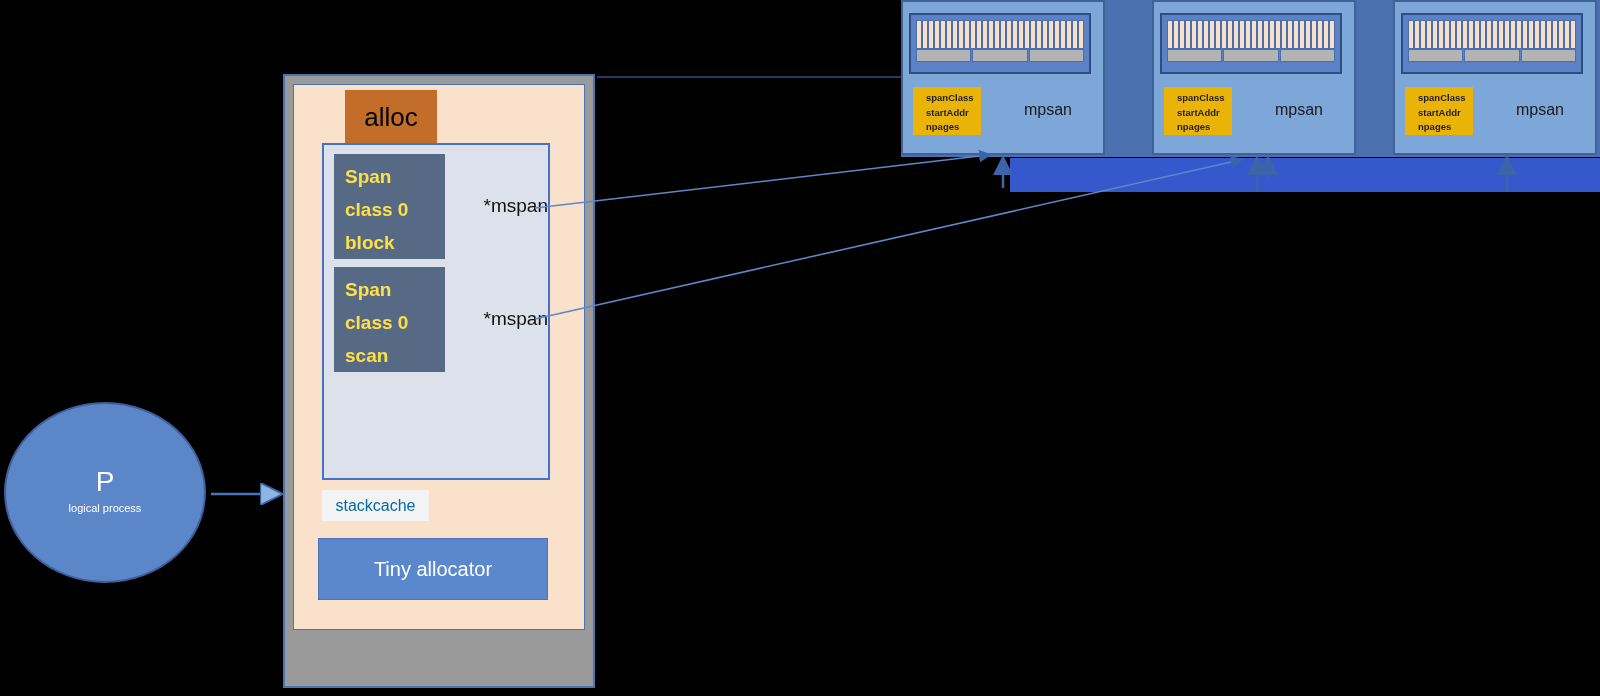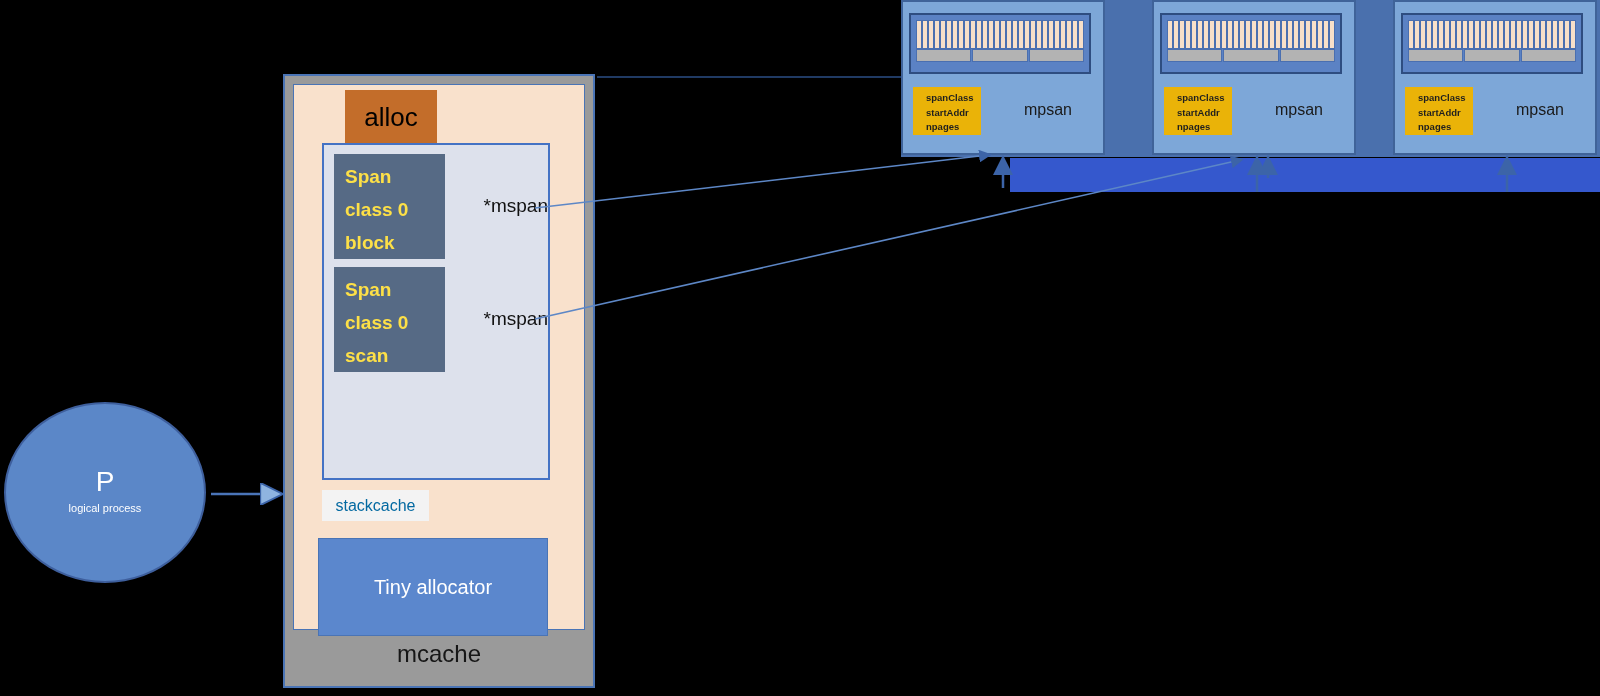--- a/index.html
+++ b/index.html
@@ -96,7 +96,7 @@
     display:flex; align-items:center; justify-content:center;
   }
   .tiny{
-    left:33px; top:462px; width:230px; height:98px;
+    left:33px; top:462px; width:230px; height:62px;
     background:var(--tiny_fill);
     border:1px solid var(--accent_blue);
     color:#ffffff; font-size:20px;

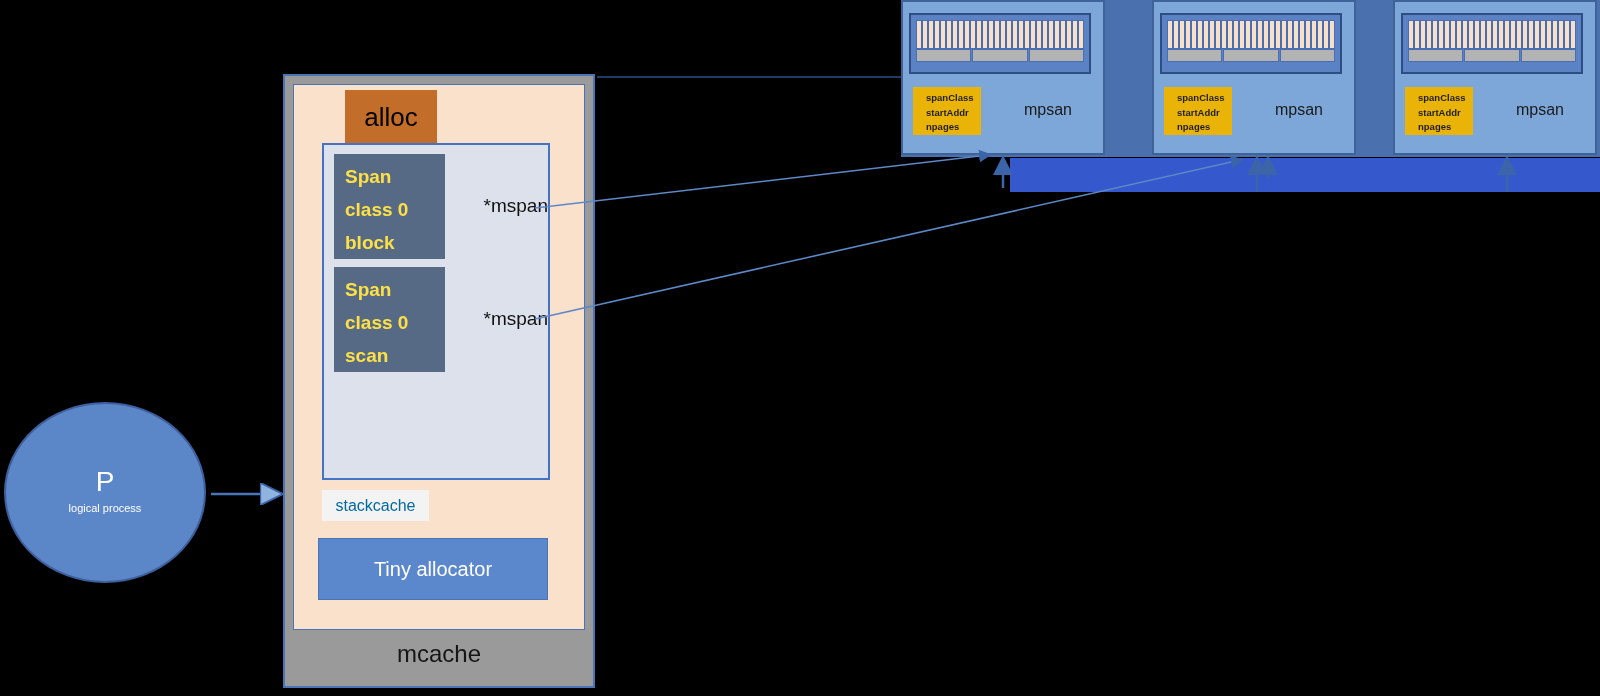--- a/index.html
+++ b/index.html
@@ -178,7 +178,6 @@
 
   <div class="abs stackcache">stackcache</div>
   <div class="abs tiny">Tiny allocator</div>
-  <div class="abs mcache-label">mcache</div>
 </div>
 
 <div class="abs mspan-box b1">

